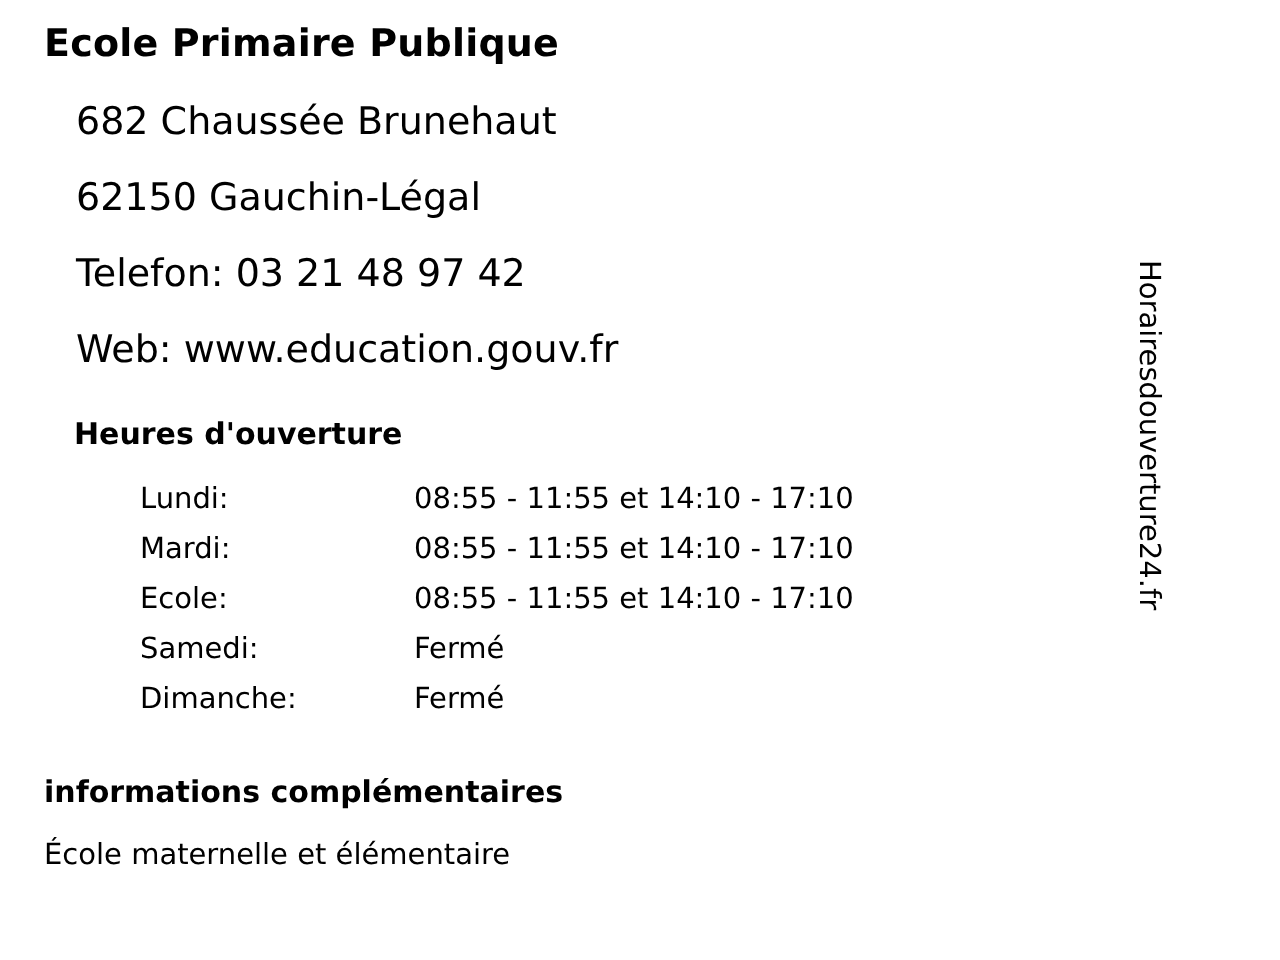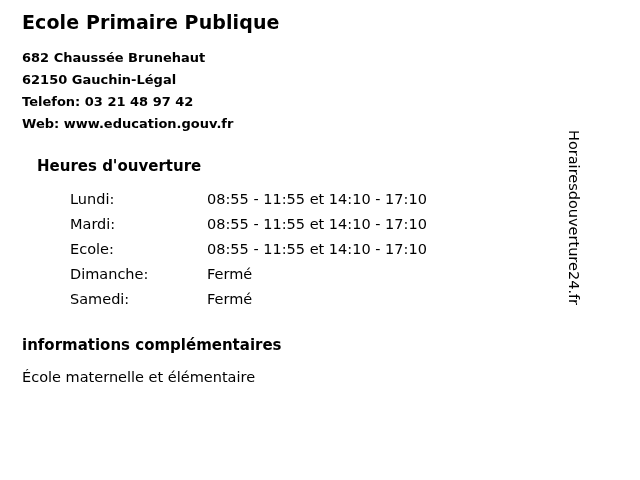--- a/index.html
+++ b/index.html
@@ -36,10 +36,9 @@
     line-height: 24px;
   }
   .addr-line {
-    font-size: 13px;
+    font-size: 19px;
     line-height: 22px;
-    margin: 0;
-    font-weight: bold;
+    margin: 16px;
   }
   .section-heading {
     font-size: 15px;

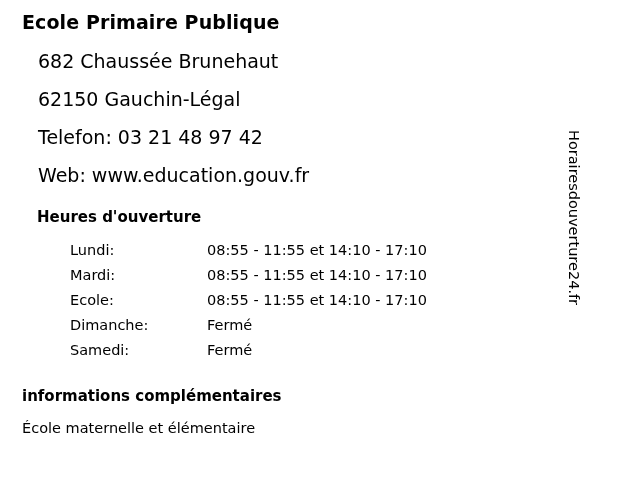--- a/index.html
+++ b/index.html
@@ -117,11 +117,11 @@
           <td class="val">08:55 - 11:55 et 14:10 - 17:10</td>
         </tr>
         <tr>
-          <td class="day">Dimanche:</td>
+          <td class="day">Samedi:</td>
           <td class="val">Fermé</td>
         </tr>
         <tr>
-          <td class="day">Samedi:</td>
+          <td class="day">Dimanche:</td>
           <td class="val">Fermé</td>
         </tr>
       </tbody>

